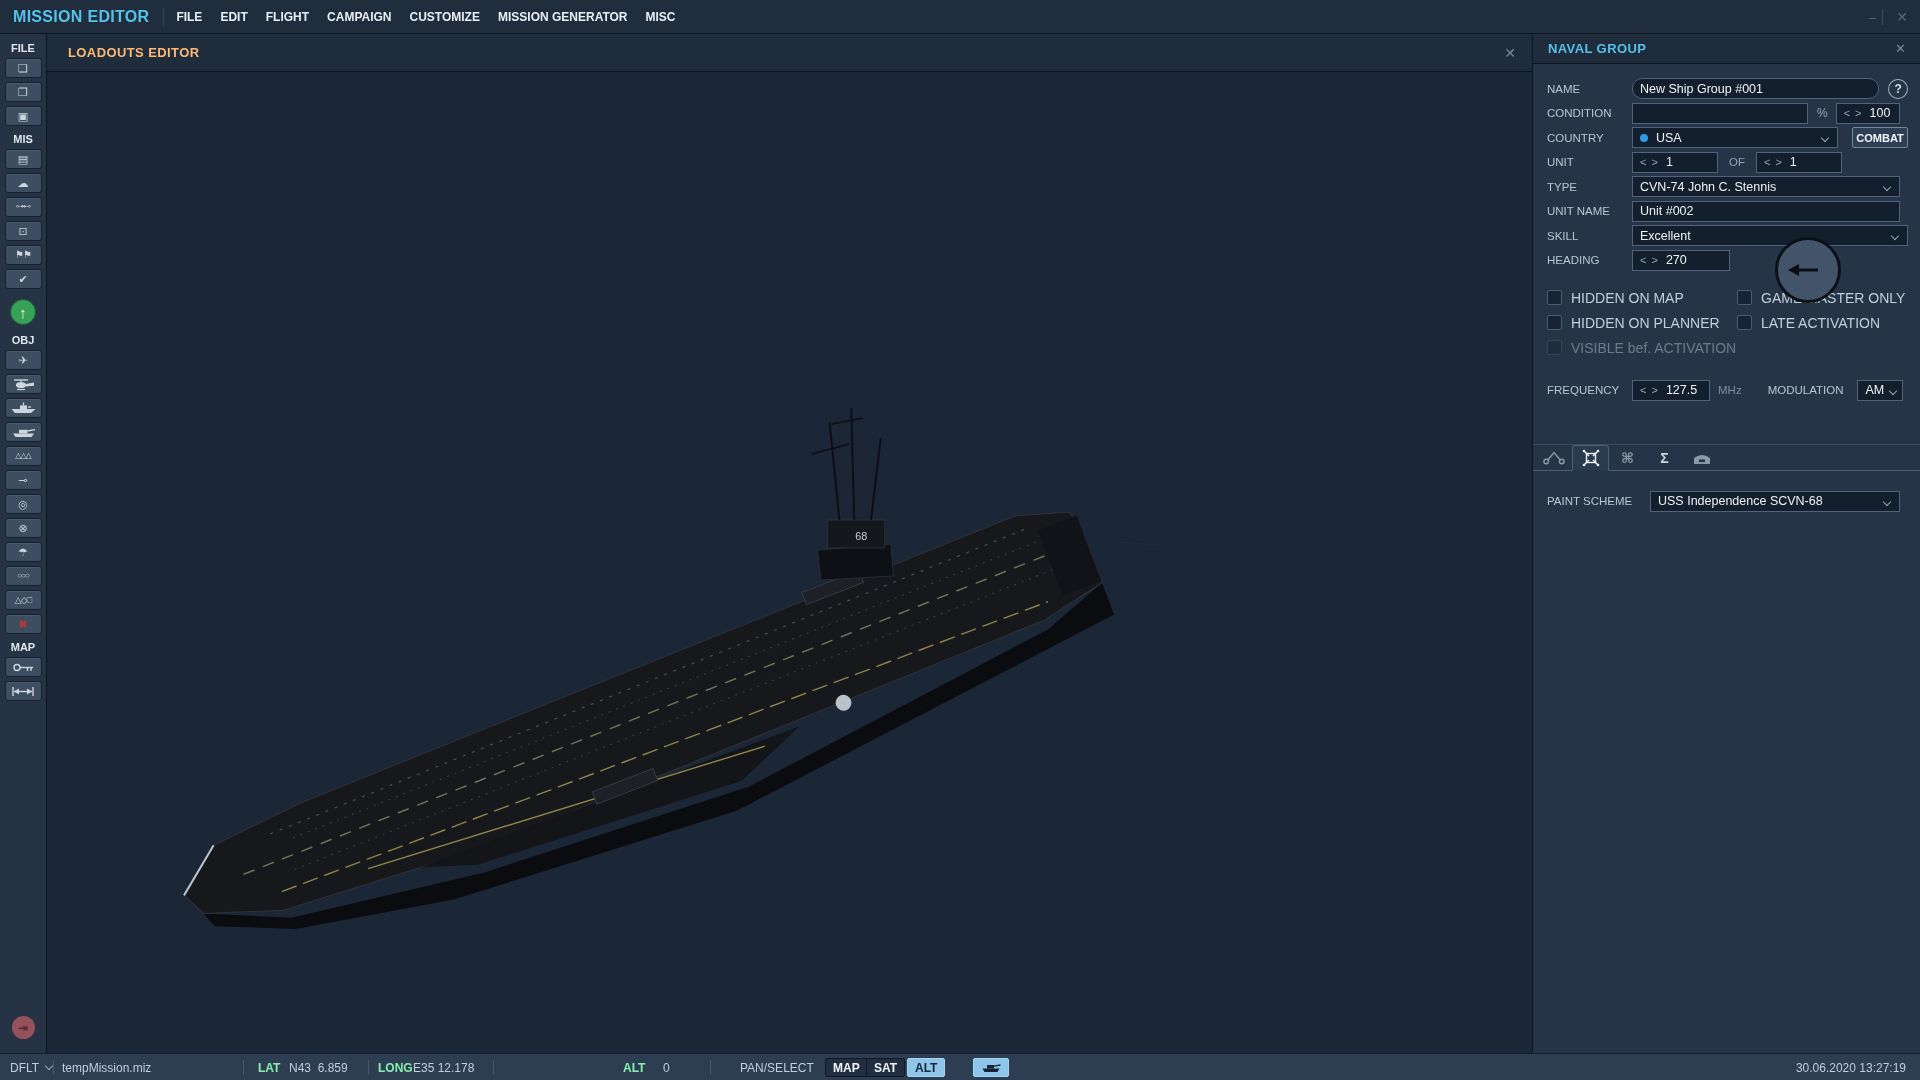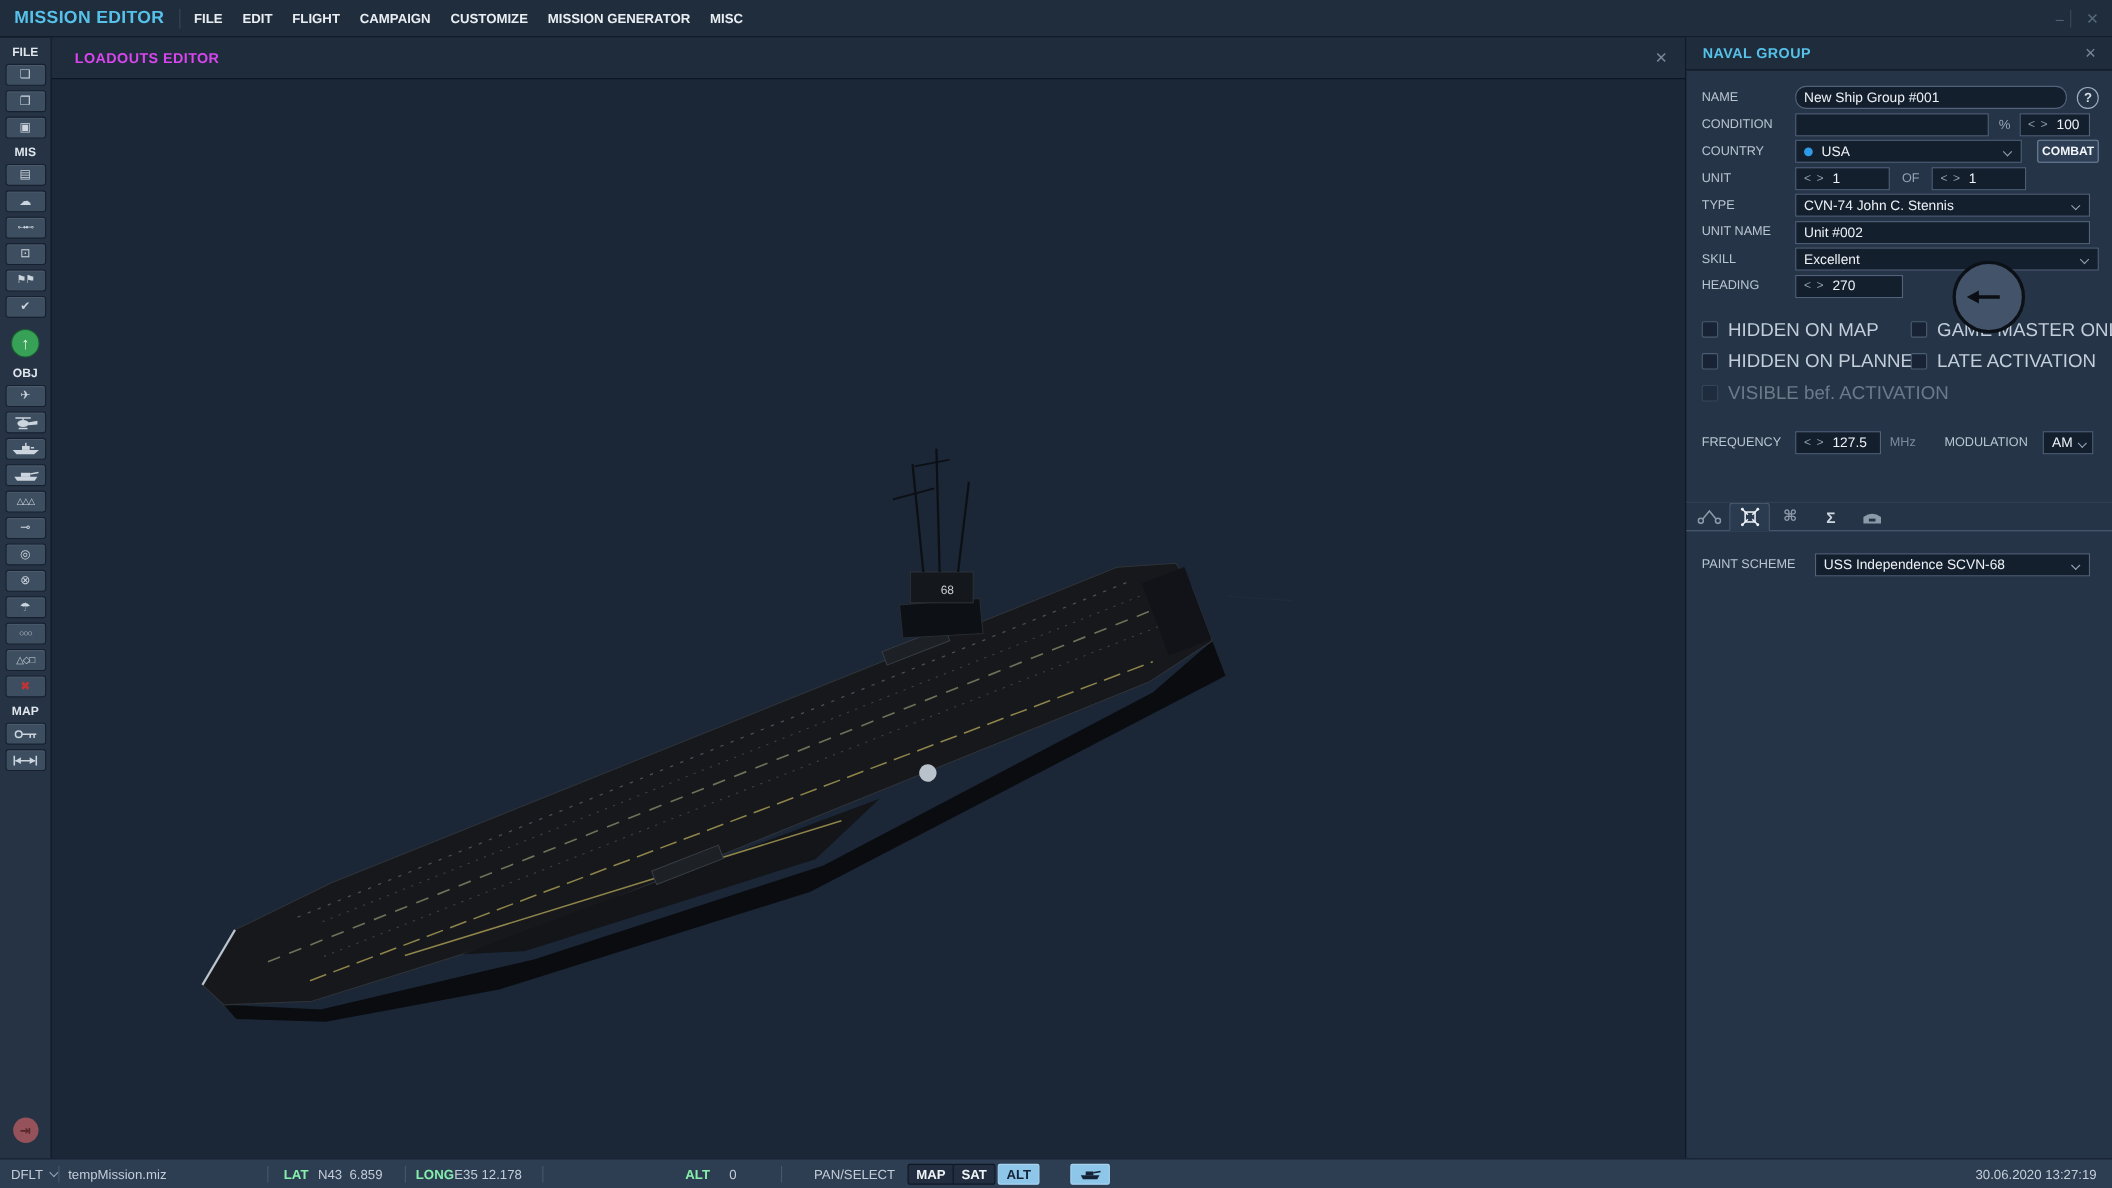--- a/index.html
+++ b/index.html
@@ -36,7 +36,7 @@
   
   .viewport { flex:1 1 auto; display:flex; flex-direction:column; min-width:0; }
   .vp-header { height:38px; flex:0 0 38px; background:#1f2c3c; border-bottom:1px solid #0c1521; display:flex; align-items:center; position:relative; }
-  .vp-title { color:#d946ef; font-weight:bold; font-size:13px; letter-spacing:.4px; margin-left:21px; }
+  .vp-title { color:#fdba74; font-weight:bold; font-size:13px; letter-spacing:.4px; margin-left:21px; }
   .vp-close { position:absolute; right:16px; color:#76879b; font-size:14px; cursor:pointer; }
   .scene { flex:1 1 auto; position:relative; overflow:hidden;
            background:linear-gradient(to bottom,

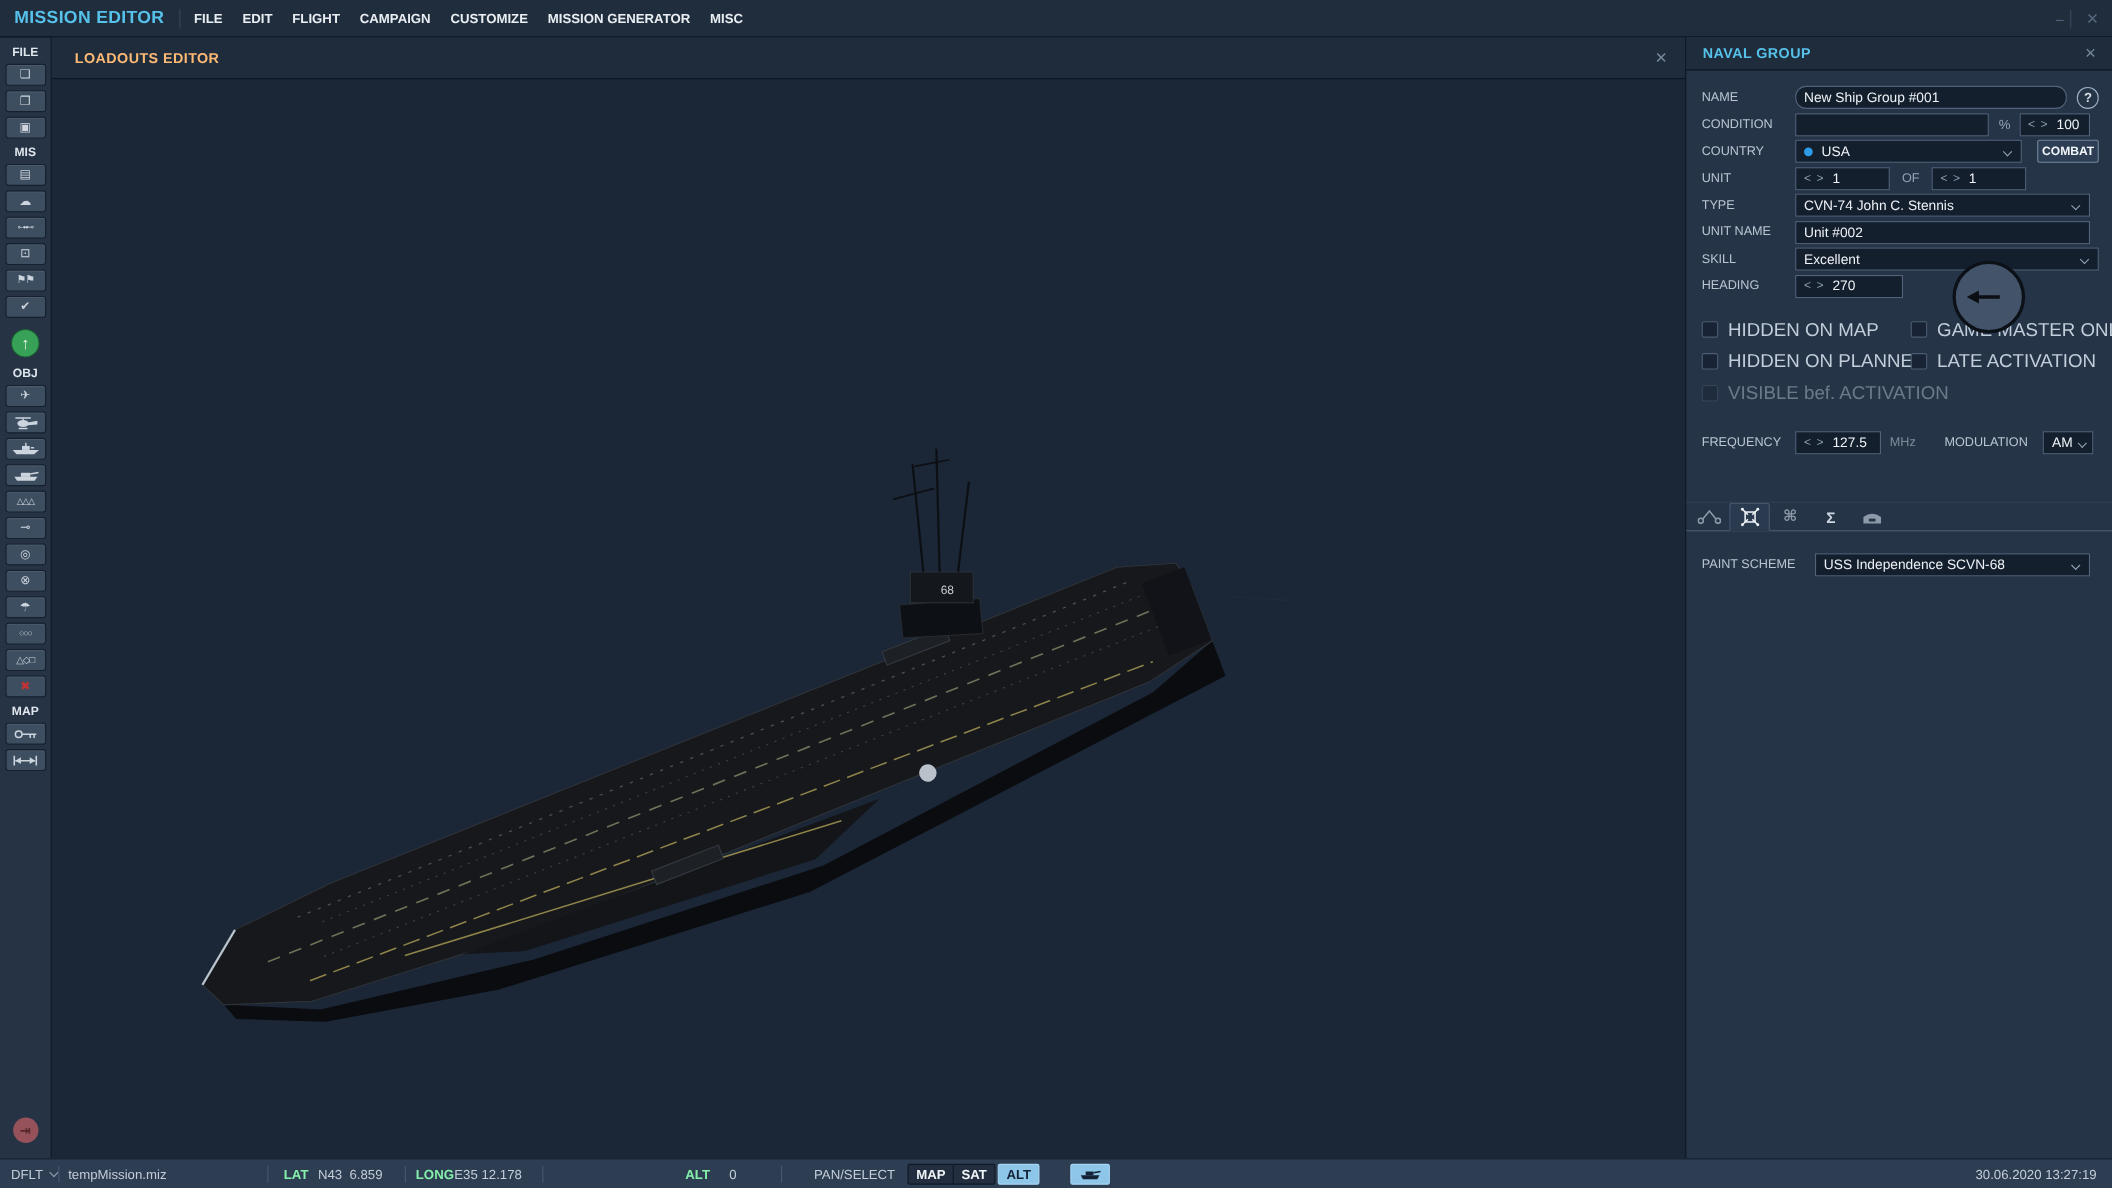--- a/index.html
+++ b/index.html
@@ -75,7 +75,7 @@
   .cbgrid { display:grid; grid-template-columns:190px 1fr; row-gap:9px; margin:19px 10px 0 14px; }
   .cb { display:flex; align-items:center; gap:9px; cursor:pointer; }
   .cbbox { width:15px; height:15px; background:#182435; border:1px solid #4c5c72; border-radius:2px; flex:0 0 15px; }
-  .cblab { color:#c3cedb; font-size:17px; white-space:nowrap; }
+  .cblab { color:#c3cedb; font-size:14px; white-space:nowrap; }
   .cb.disabled { opacity:.45; }
   .freqrow { margin-top:24px; height:21px; display:flex; align-items:center; margin-left:14px; margin-right:12px; }
   .mhz { color:#7e8c9c; font-size:11.5px; margin-left:8px; }

